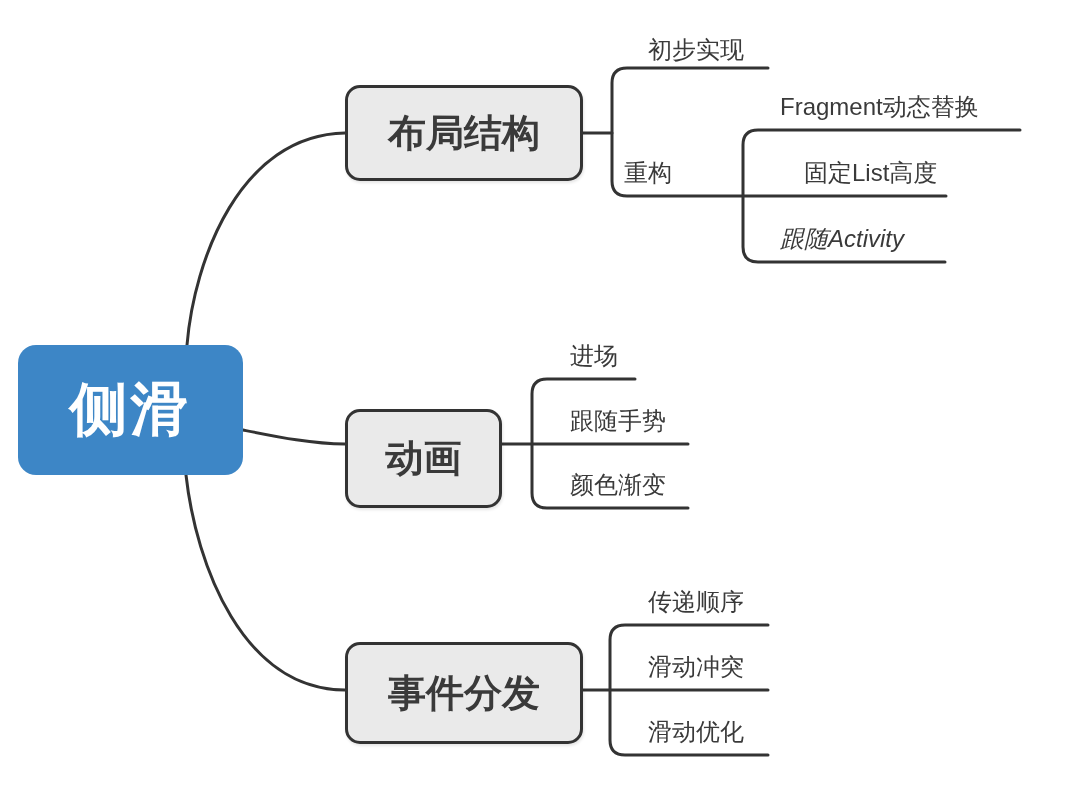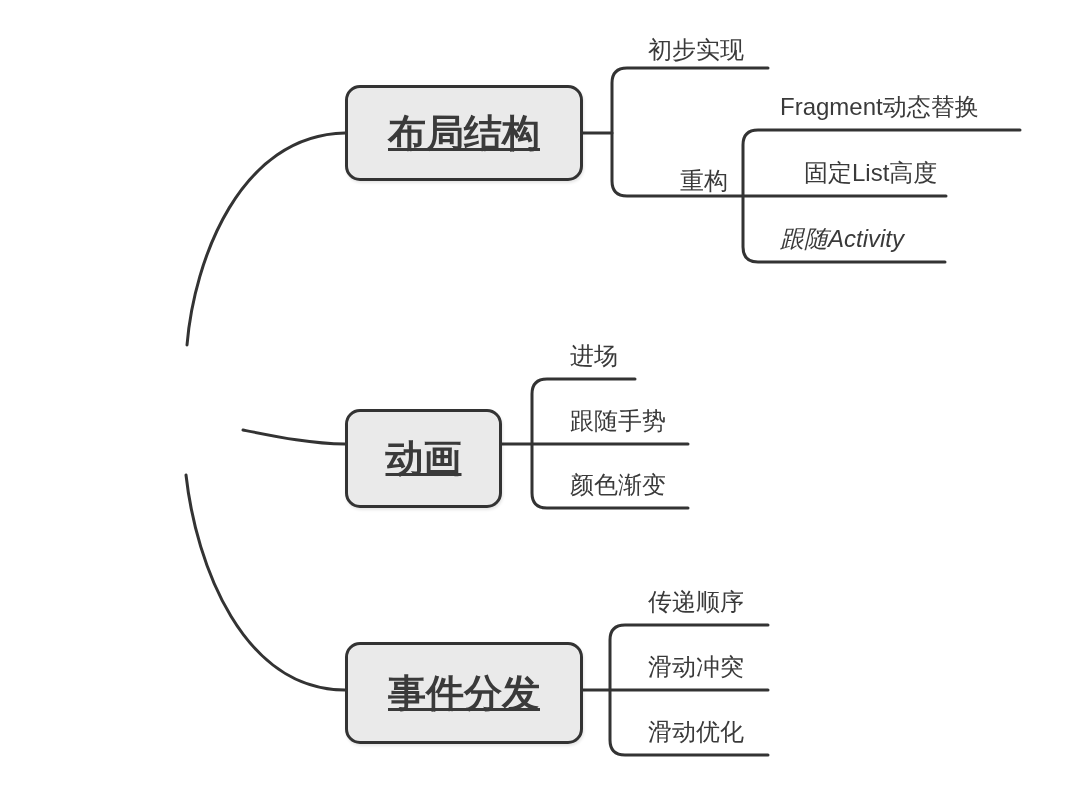--- a/index.html
+++ b/index.html
@@ -32,7 +32,6 @@
     align-items: center;
     justify-content: center;
     white-space: nowrap;
-    text-decoration: underline;
   }
   .root-node {
     left: 18px; top: 345px;

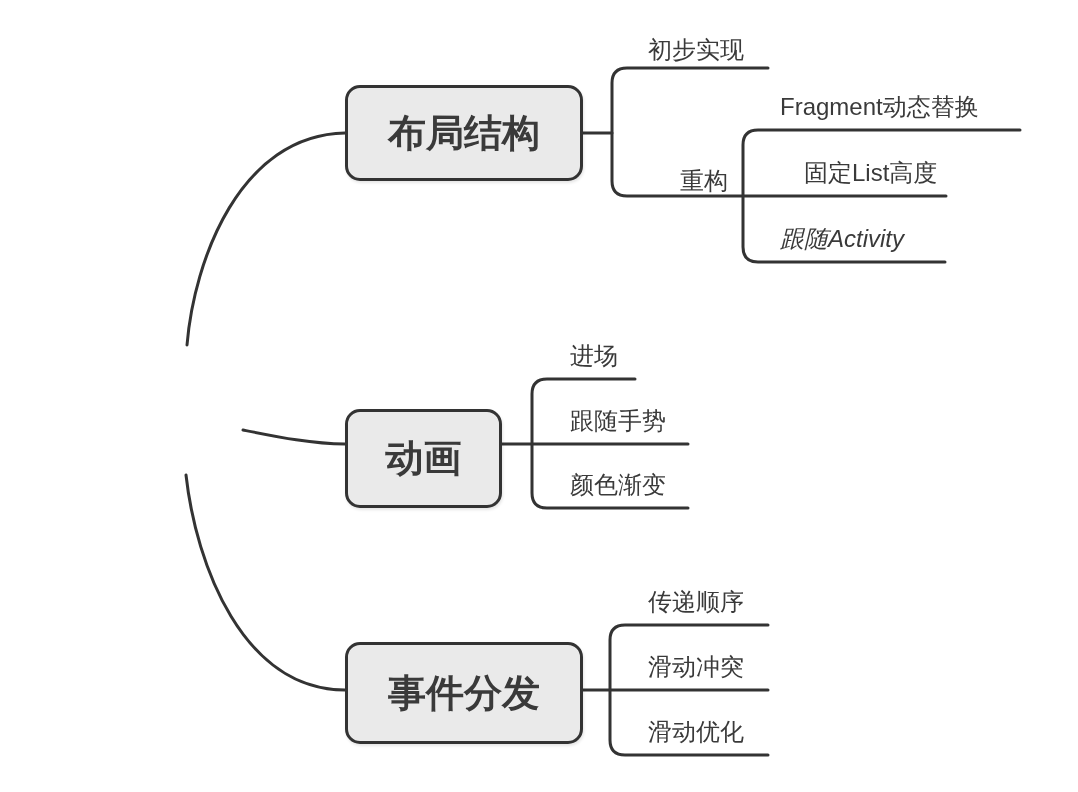--- a/index.html
+++ b/index.html
@@ -64,7 +64,7 @@
     white-space: nowrap;
   }
   .leaf-chubu     { left: 648px; top: 36px; }
-  .leaf-chonggou  { left: 680px; top: 159px; margin-top: 8px; }
+  .leaf-chonggou  { left: 624px; top: 159px; }
   .leaf-fragment  { left: 780px; top: 93px; }
   .leaf-list      { left: 780px; top: 159px; margin-left: 24px; }
   .leaf-activity  { left: 780px; top: 225px; font-style: italic; }

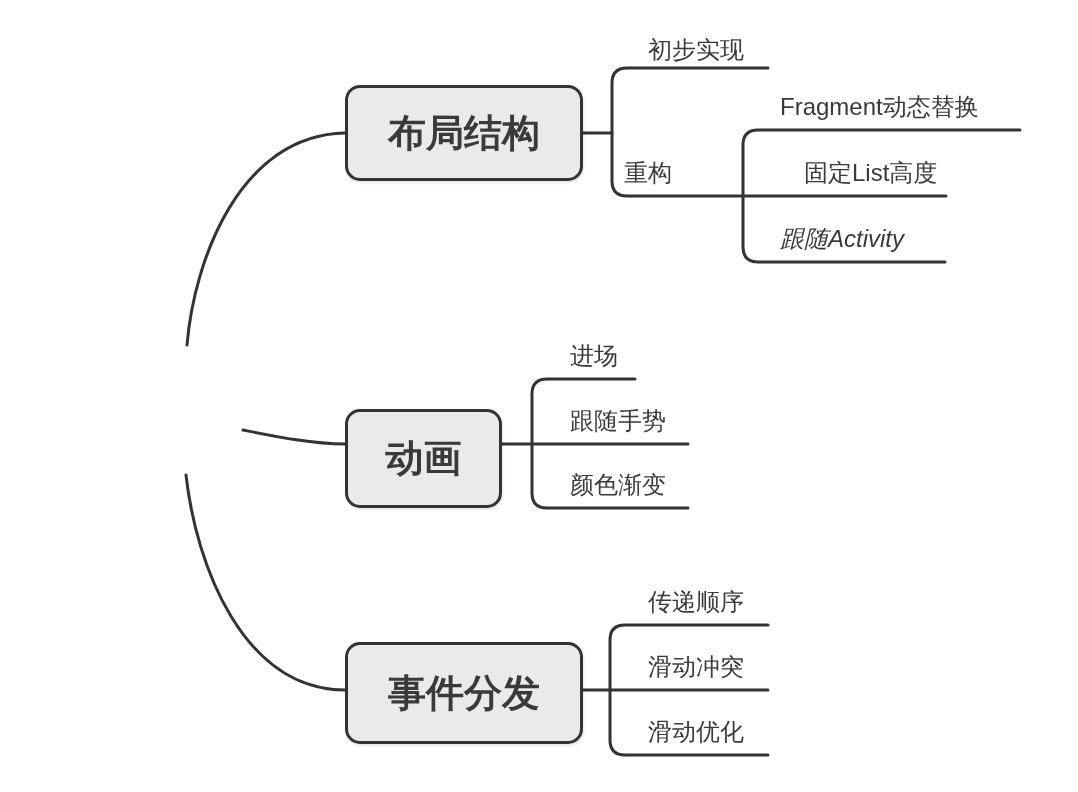--- a/index.html
+++ b/index.html
@@ -98,6 +98,7 @@
     </g>
   </svg>
 
+  <div class="node root-node">侧滑</div>
 
   <div class="node branch-box box-layout">布局结构</div>
   <div class="node branch-box box-animation">动画</div>

